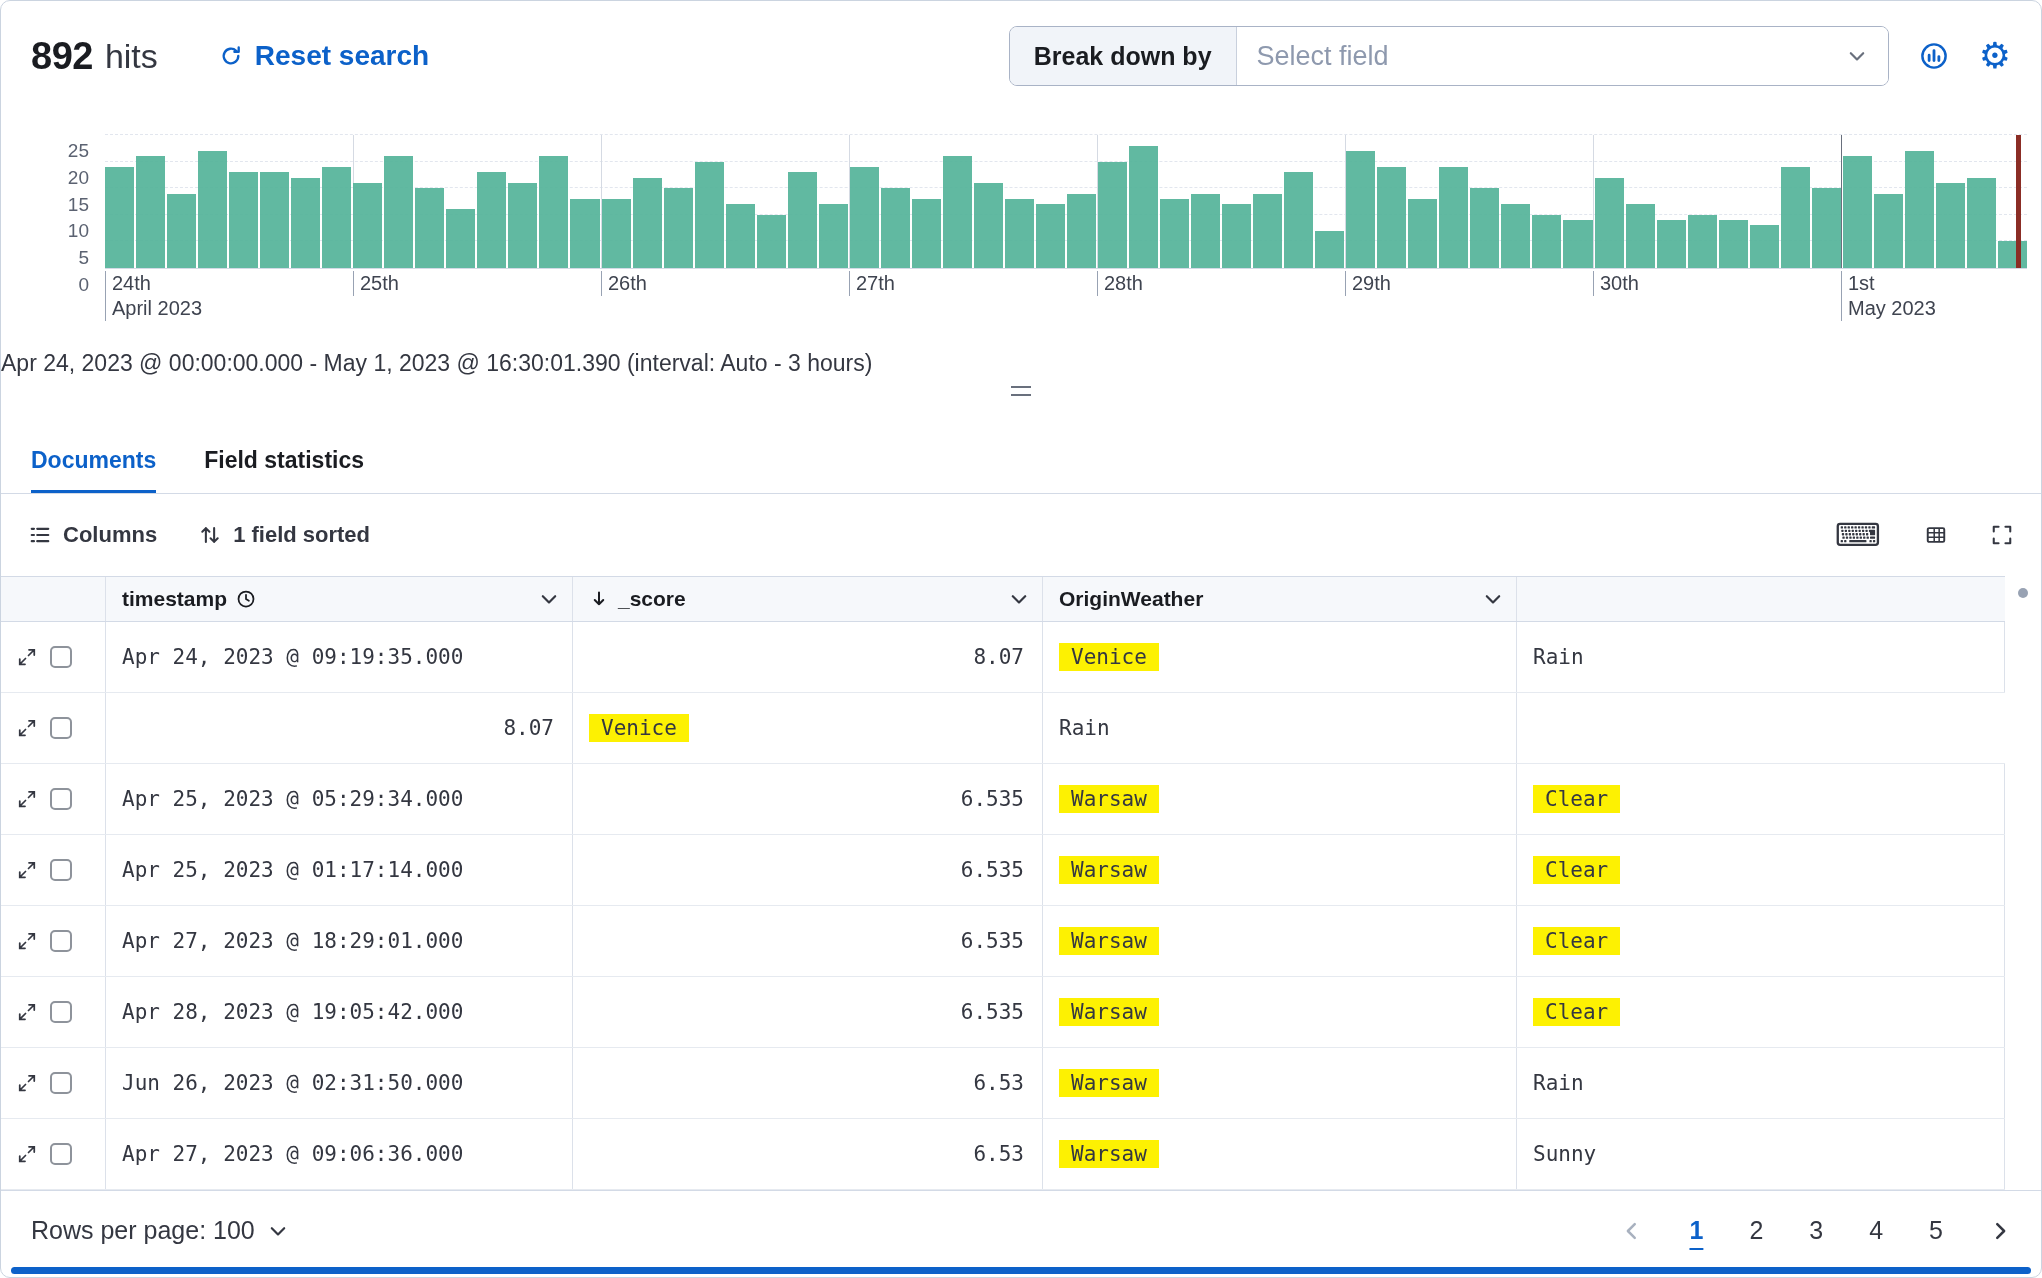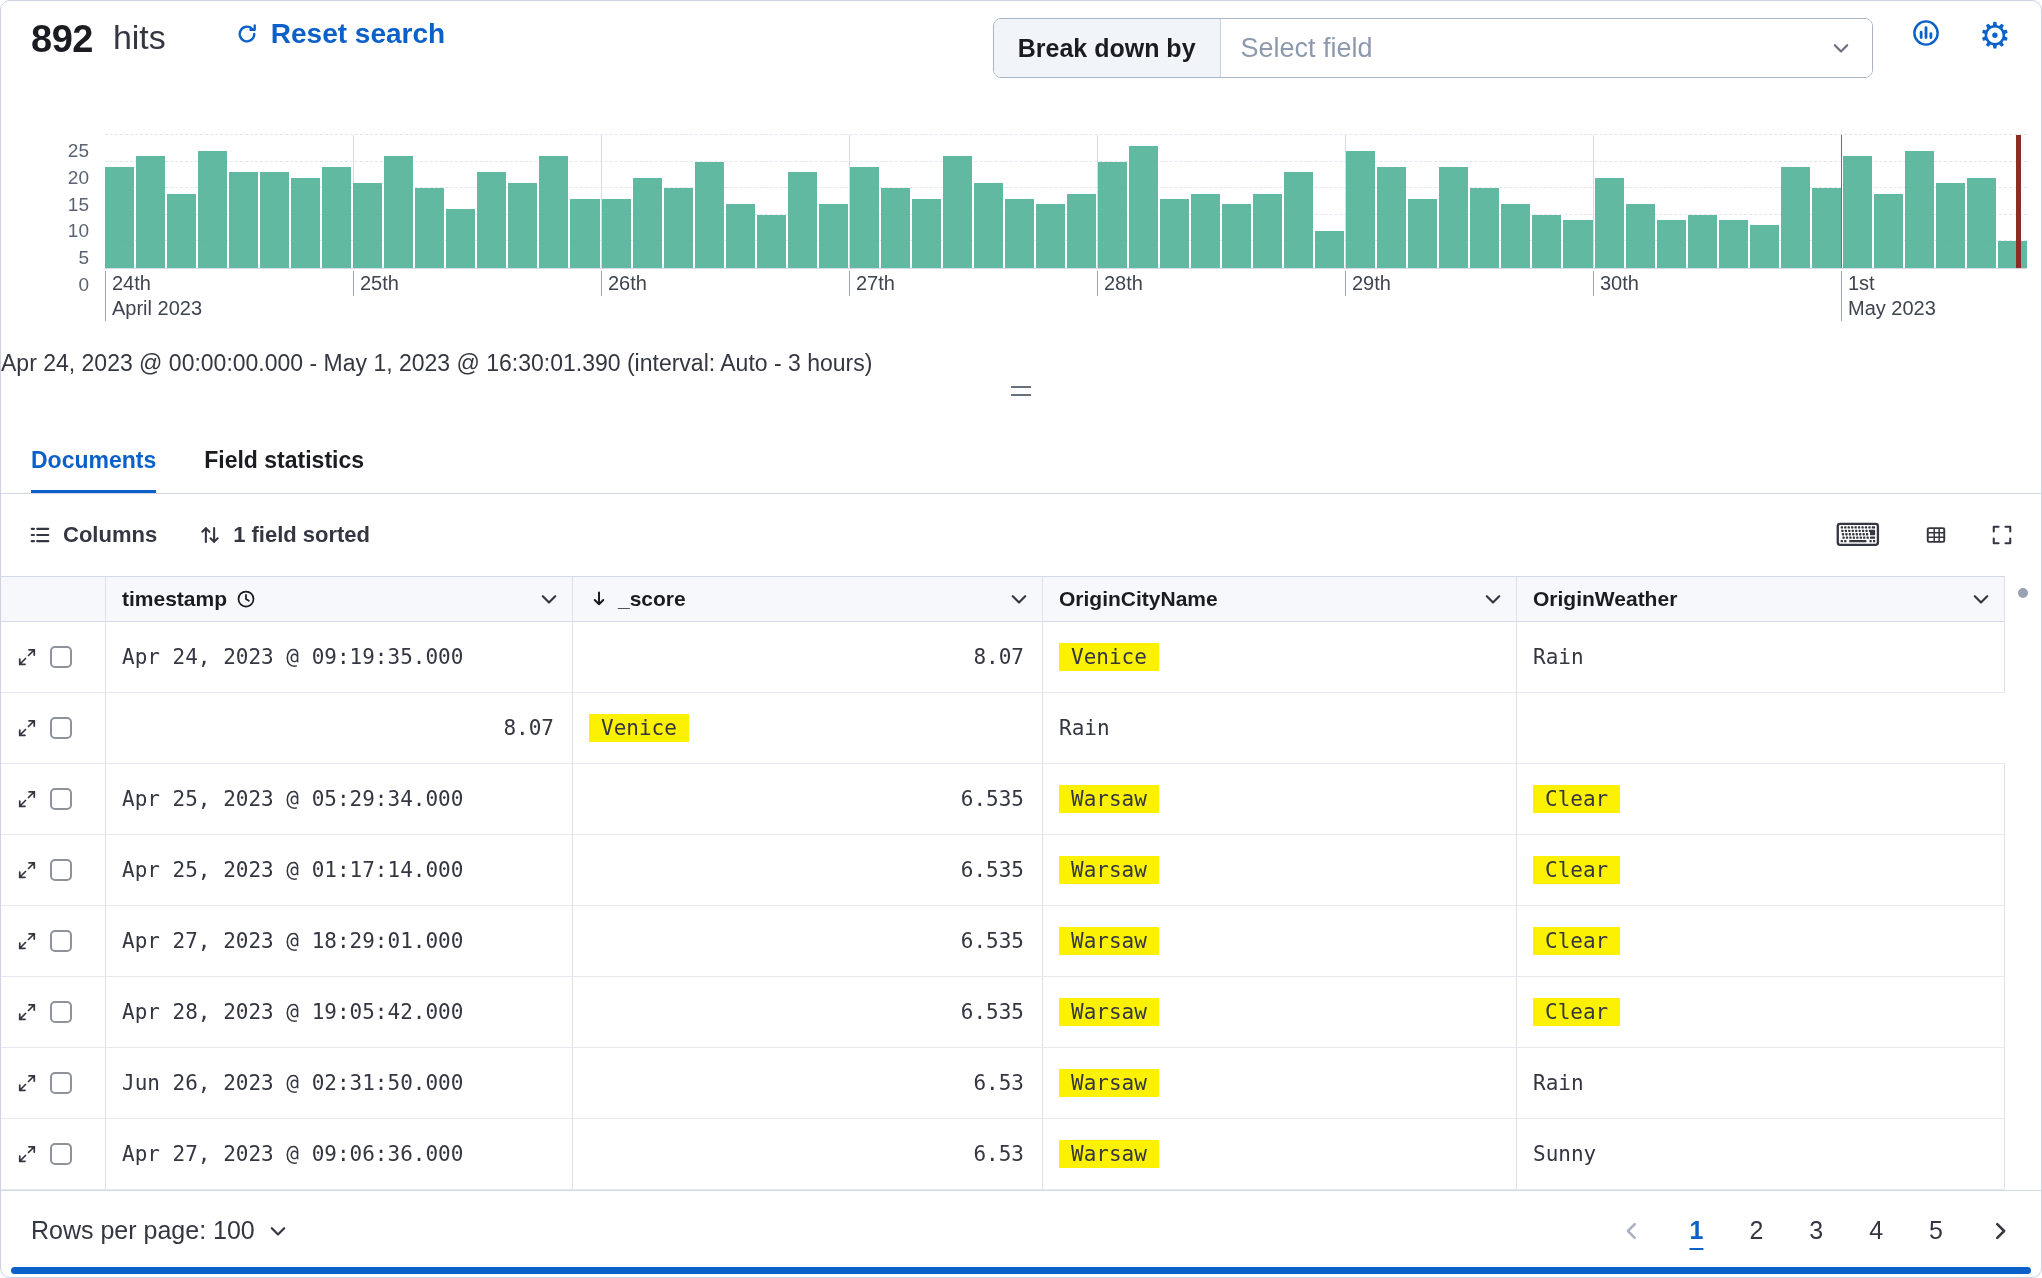--- a/index.html
+++ b/index.html
@@ -17,7 +17,7 @@
   button{font-family:inherit;background:none;border:none;cursor:pointer;color:inherit;}
 
   
-  .topbar{display:flex;align-items:flex-start;height:110px;padding:17px 30px;gap:8px;}
+  .topbar{display:flex;align-items:center;height:110px;padding:2px 30px;}
   .hits-count{font-size:38px;font-weight:800;color:var(--text-dark);letter-spacing:-.5px;}
   .hits-label{font-size:34px;color:var(--text);margin-left:12px;}
   .reset-search{display:flex;align-items:center;gap:13px;margin-left:62px;color:var(--primary);font-size:28px;font-weight:600;}

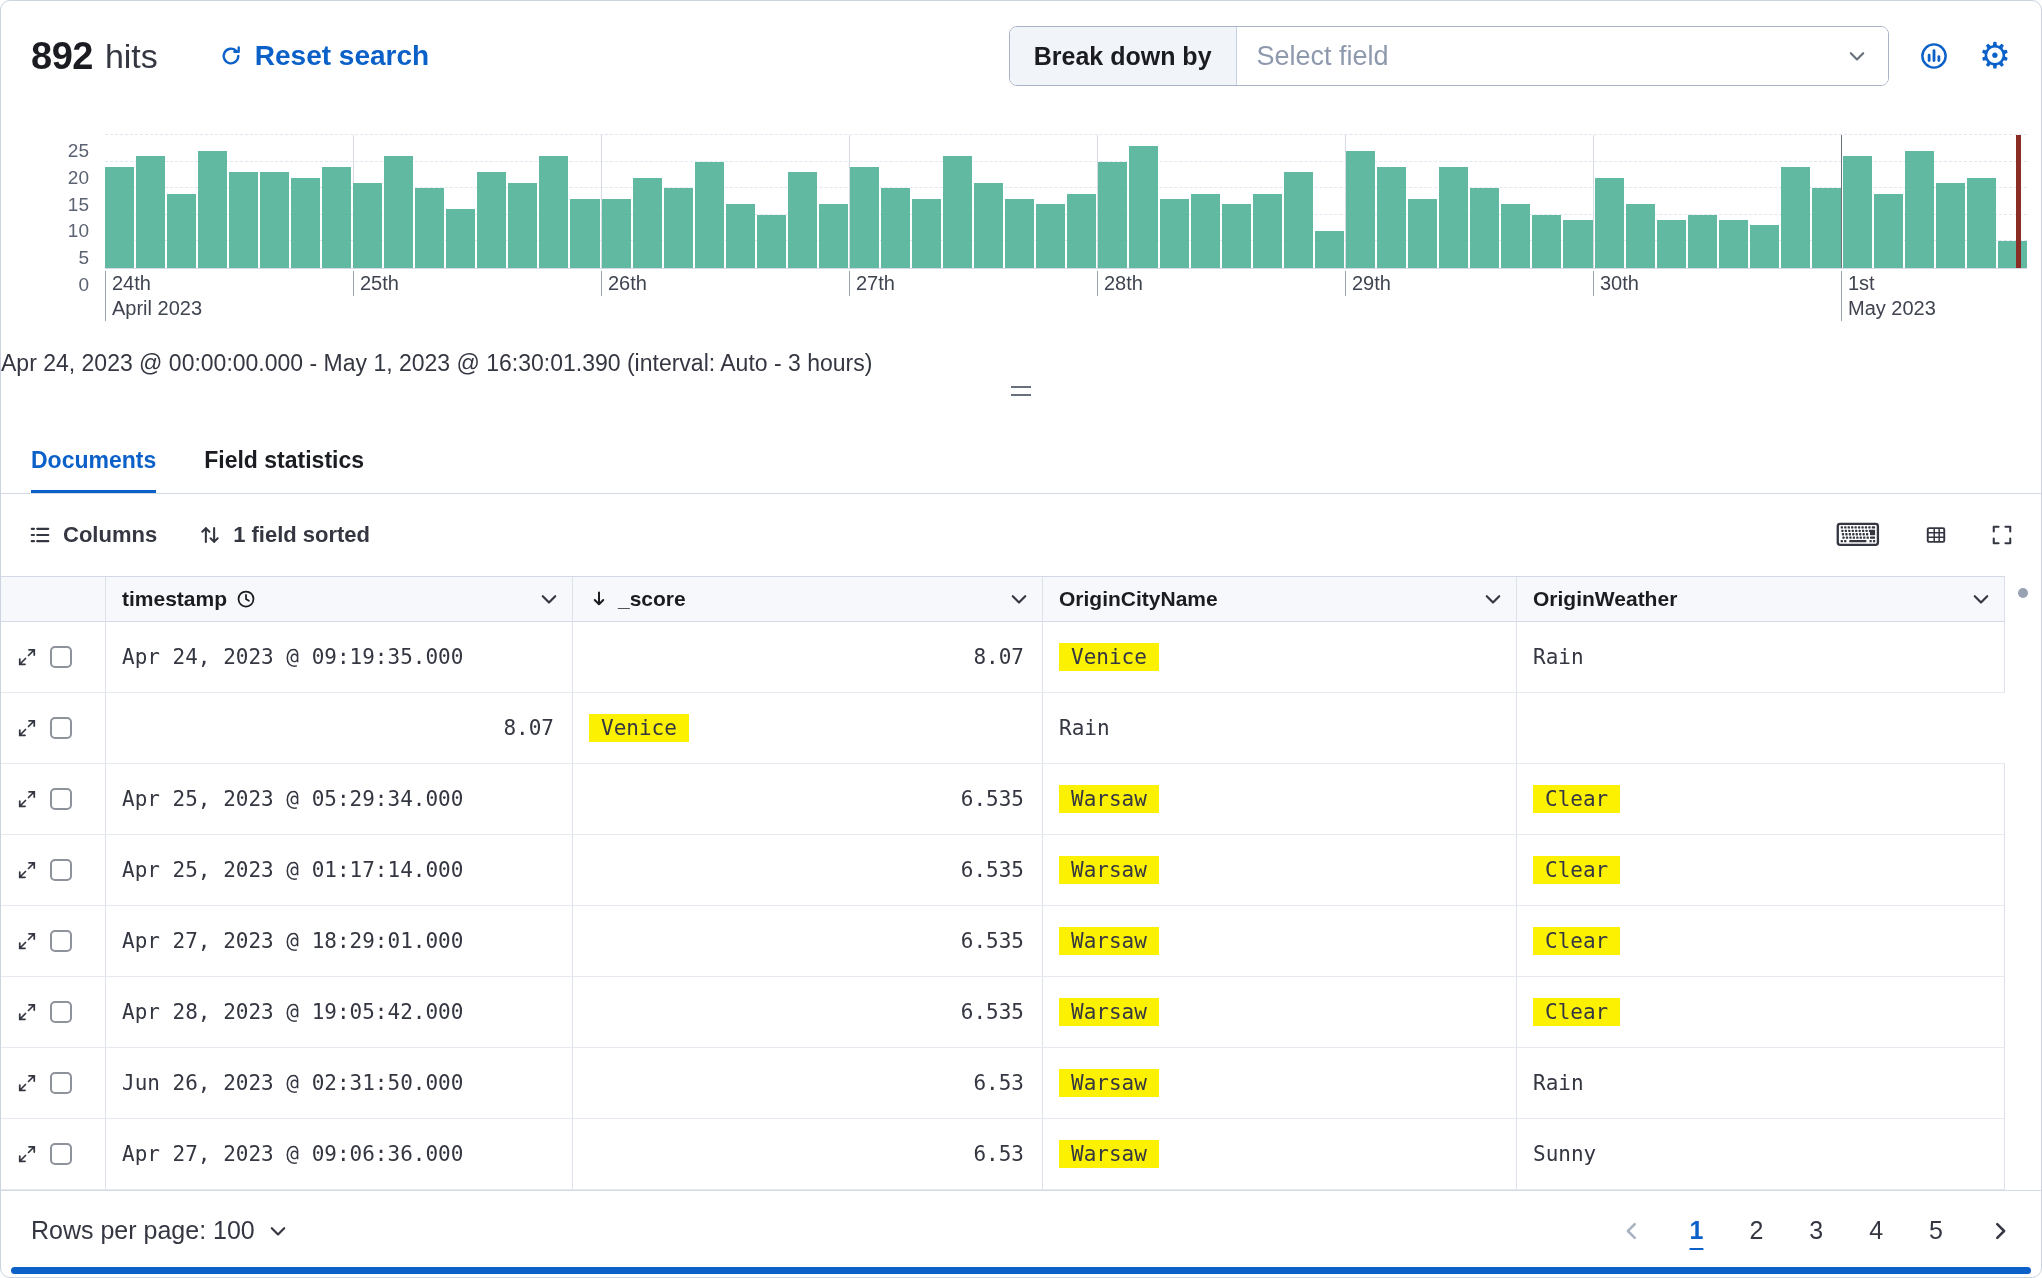--- a/index.html
+++ b/index.html
@@ -301,12 +301,6 @@
           </svg>
       </div>
       <div class="cell hc">
-        <span>OriginCityName</span>
-        <svg class="icn h-chevron" viewBox="0 0 16 16">
-            <path d="M3.5 6l4.5 4.5L12.5 6" fill="none" stroke="currentColor" stroke-width="1.6" stroke-linecap="round" stroke-linejoin="round"></path>
-          </svg>
-      </div>
-      <div class="cell hc">
         <span>OriginWeather</span>
         <svg class="icn h-chevron" viewBox="0 0 16 16">
             <path d="M3.5 6l4.5 4.5L12.5 6" fill="none" stroke="currentColor" stroke-width="1.6" stroke-linecap="round" stroke-linejoin="round"></path>

